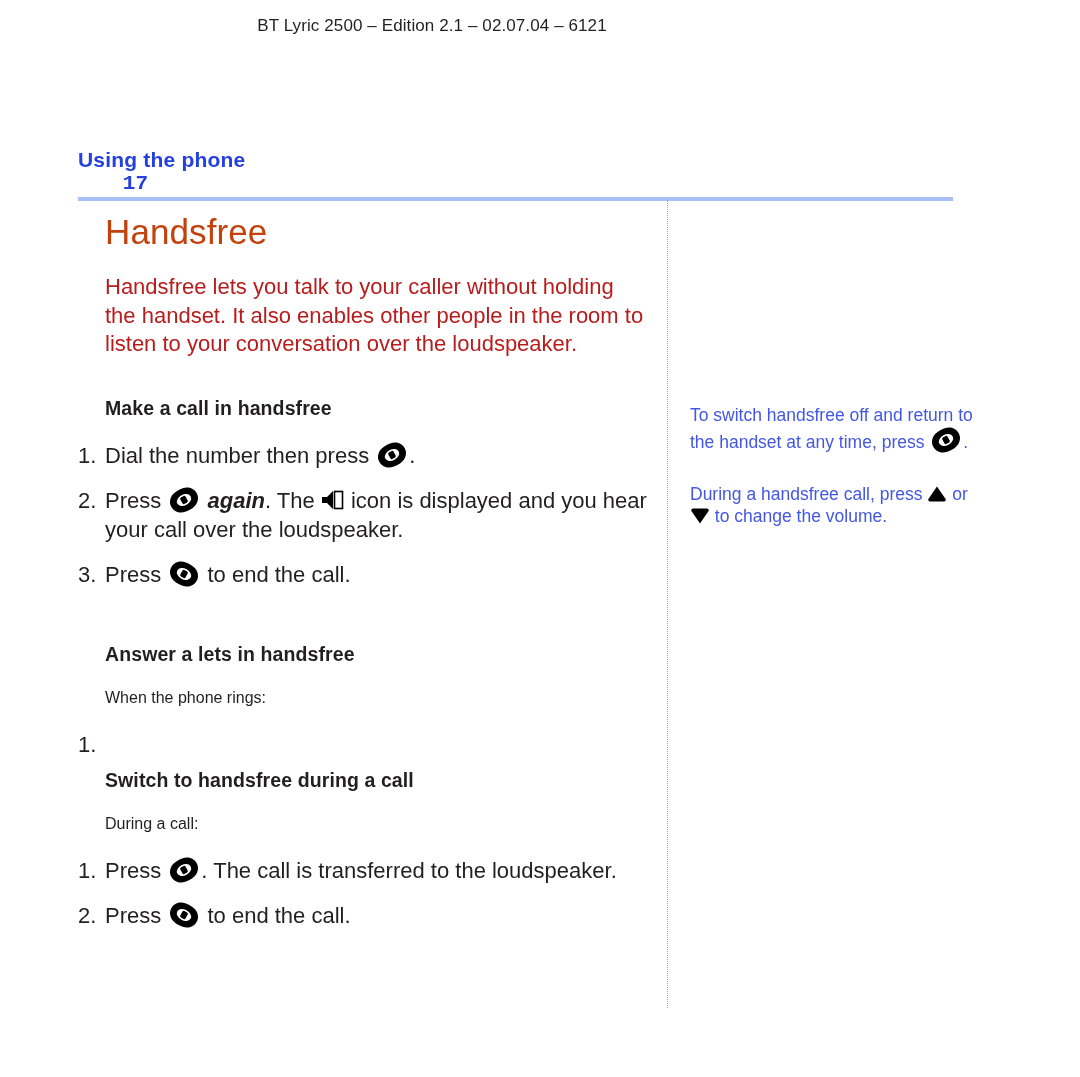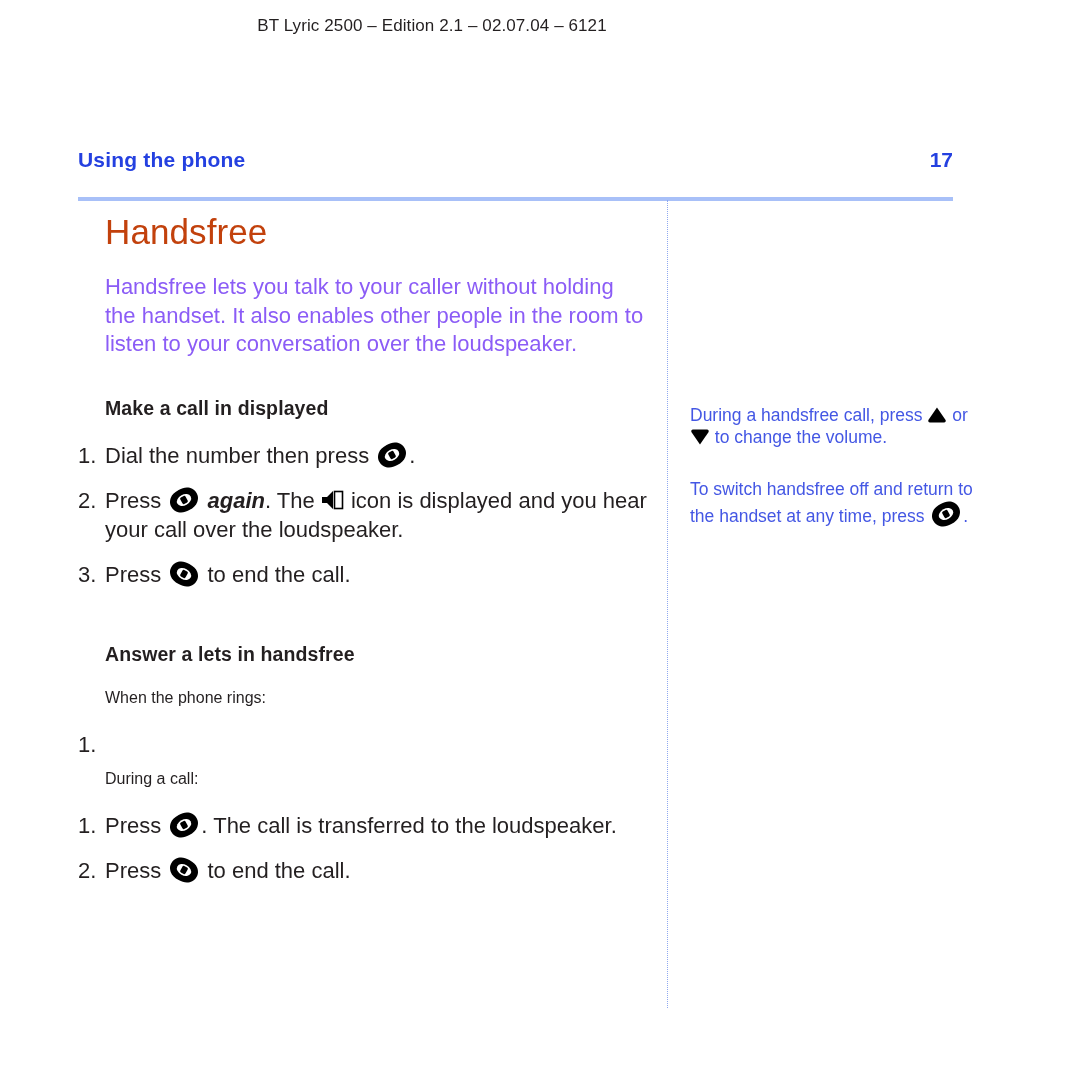--- a/index.html
+++ b/index.html
@@ -39,6 +39,7 @@
     justify-content: space-between;
     align-items: baseline;
     color: #2440e0;
+    flex-direction: column;
   }
   .section-name {
     font-size: 21px;

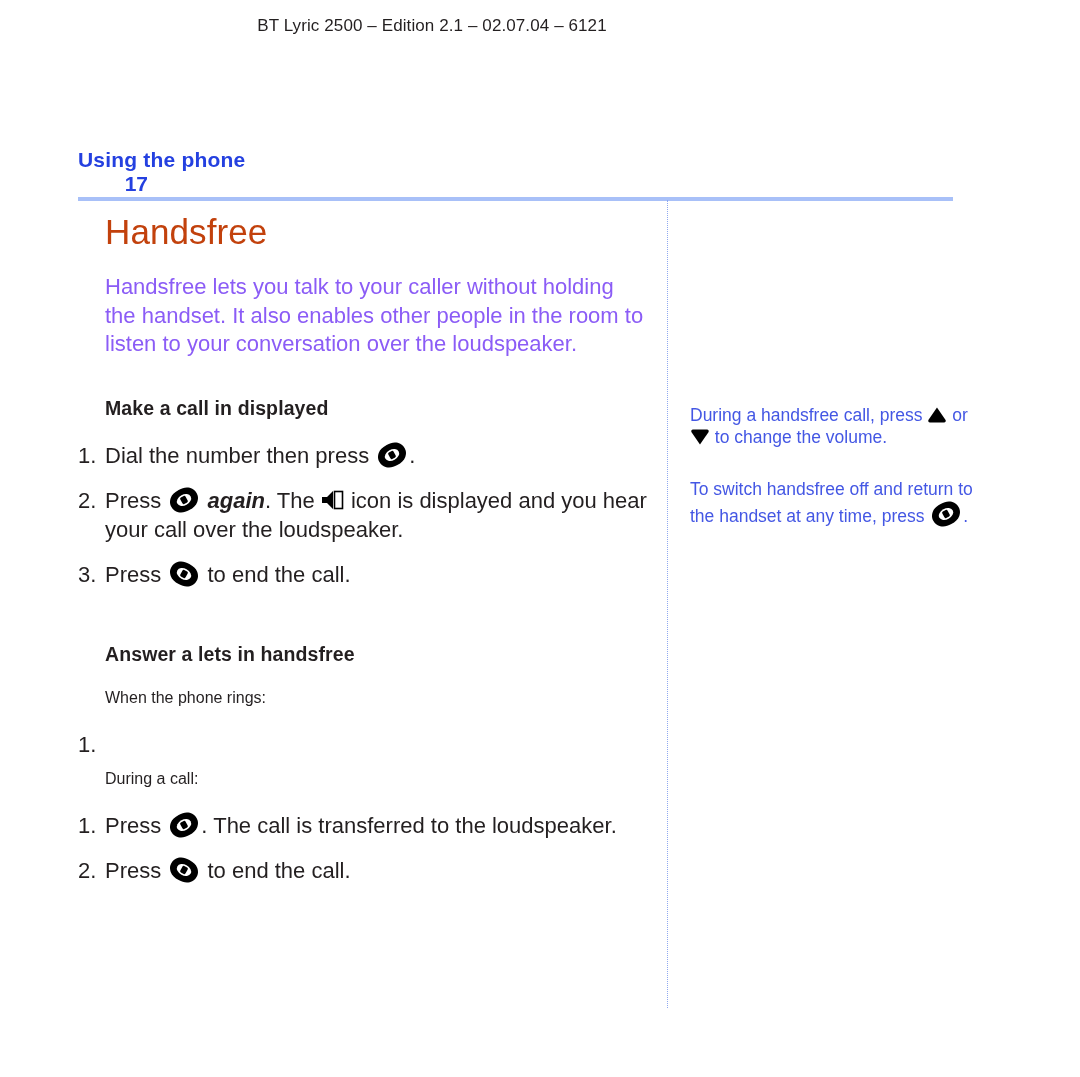--- a/index.html
+++ b/index.html
@@ -51,6 +51,7 @@
     font-weight: 600;
     width: 70px;
     text-align: right;
+    font-family: Liberation Mono, monospace;
   }
 
   .head-rule {

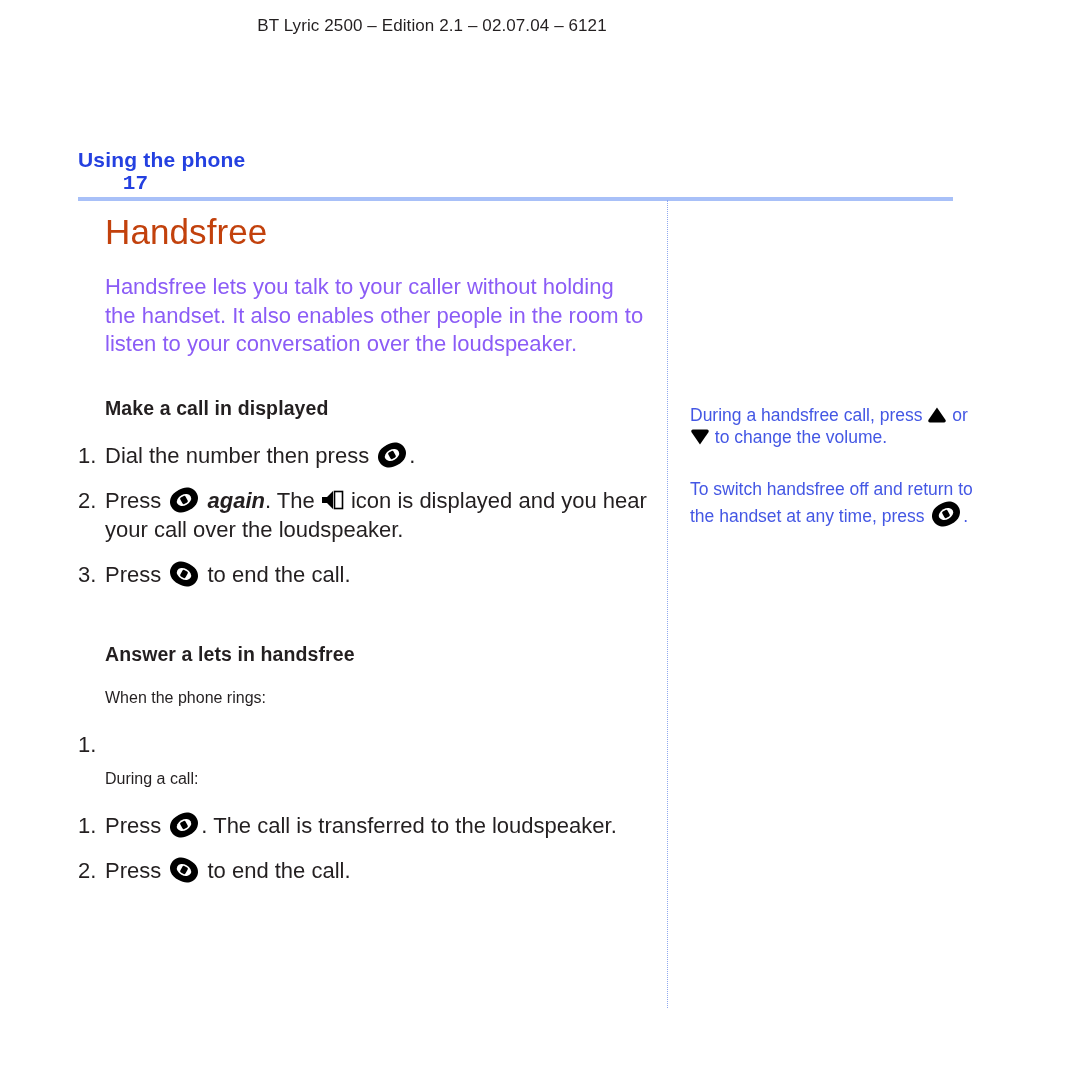--- a/index.html
+++ b/index.html
@@ -94,7 +94,7 @@
     margin: 0 0 38px 27px;
     font-size: 22px;
     line-height: 1.31;
-    color: #8b5cf6;
+    color: #b91c1c;
     max-width: 545px;
   }
 

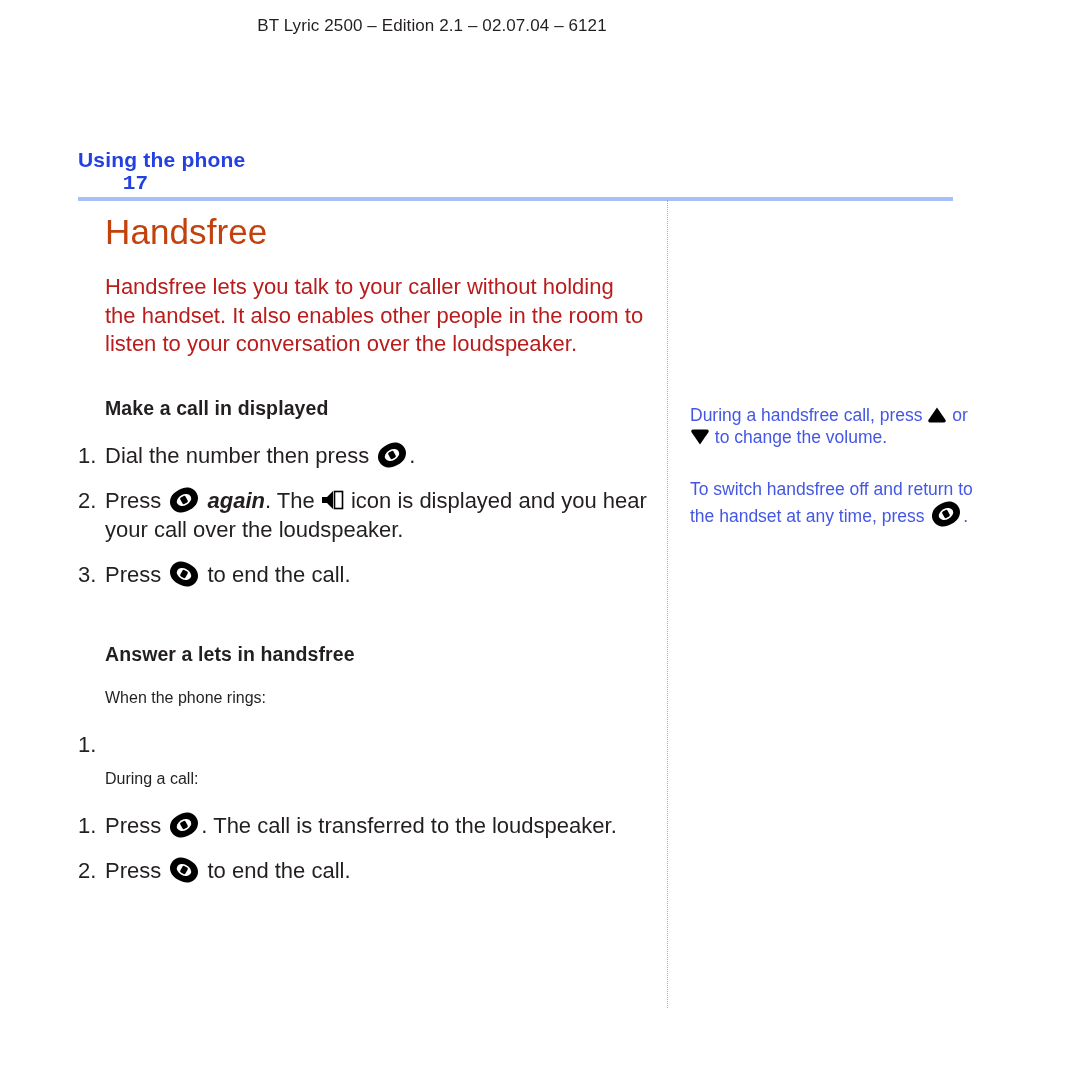--- a/index.html
+++ b/index.html
@@ -186,7 +186,7 @@
   <h1 class="doc-title">Handsfree</h1>
   <p class="intro">Handsfree lets you talk to your caller without holding the handset. It also enables other people in the room to listen to your conversation over the loudspeaker.</p>
   <div id="sections-host">
-      <h2 class="sub">Make a call in displayed</h2>
+      <h2 class="sub">Make a call in handsfree</h2>
       <ol class="steps">
         <li><span class="num">1.</span><span>Dial the number then press <span class="icon icon-talk"><svg viewBox="0 0 34 26">
                 <g transform="rotate(-28 17 13)">

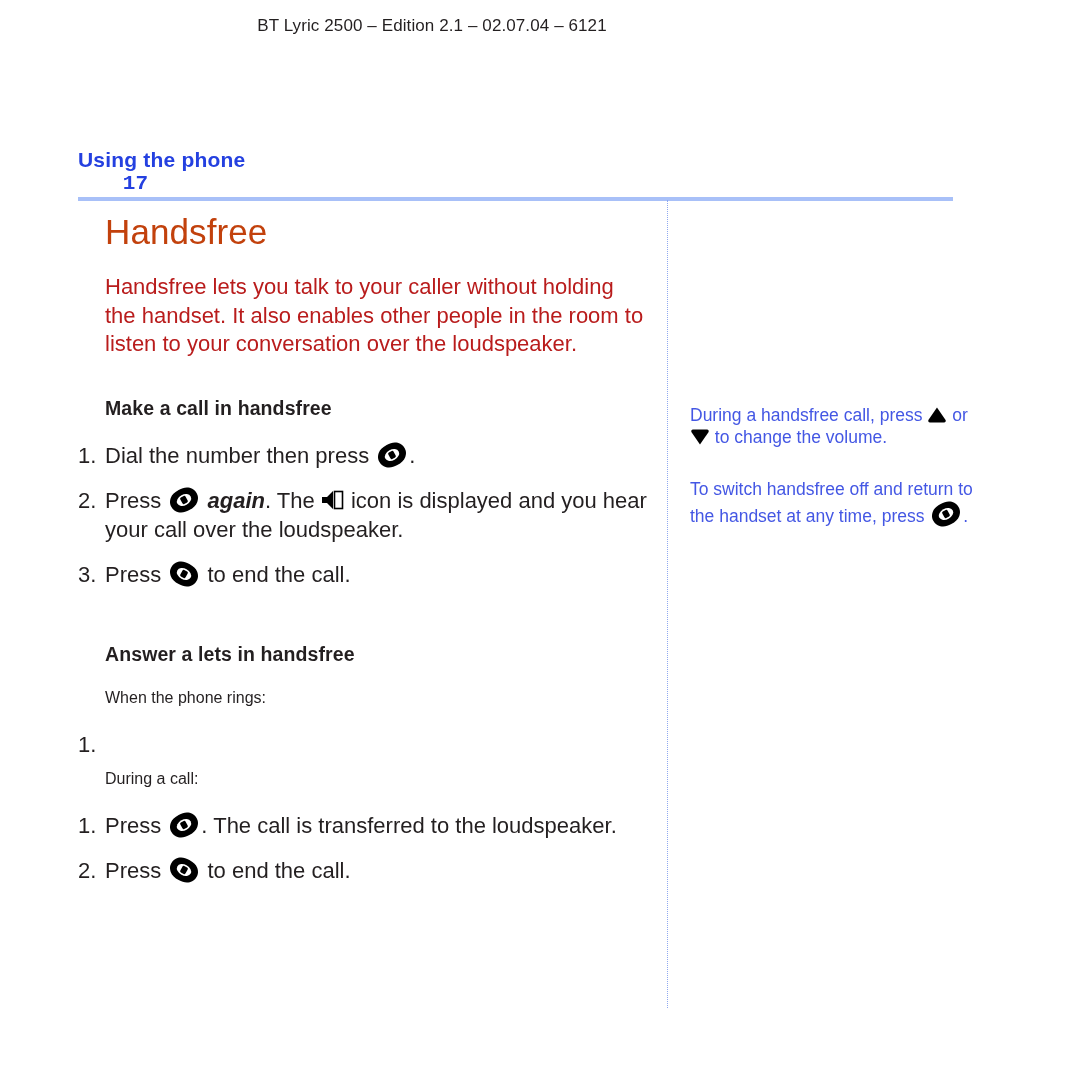--- a/index.html
+++ b/index.html
@@ -242,11 +242,6 @@
 
 <div class="side-col">
   <div id="side-host">
-      <div class="side-note">During a handsfree call, press <span class="icon icon-up"><svg viewBox="0 0 20 18">
-            <path d="M10 1.5 L18.6 14.0 Q19.2 16.2 17.0 16.4 L3.0 16.4 Q0.8 16.2 1.4 14.0 Z" fill="#000000"></path>
-          </svg></span> or <span class="icon icon-down"><svg viewBox="0 0 20 18">
-            <path d="M10 16.5 L18.6 4.0 Q19.2 1.8 17.0 1.6 L3.0 1.6 Q0.8 1.8 1.4 4.0 Z" fill="#000000"></path>
-          </svg></span> to change the volume.</div>
       <div class="side-note">To switch handsfree off and return to the handset at any time, press <span class="icon icon-talk"><svg viewBox="0 0 34 26">
             <g transform="rotate(-28 17 13)">
               <path d="M6.2 5.0 C9.0 2.4 12.6 1.6 17 1.6 C21.4 1.6 25.0 2.4 27.8 5.0 C30.6 7.6 31.4 10.2 31.4 13 C31.4 15.8 30.6 18.4 27.8 21.0 C25.0 23.6 21.4 24.4 17 24.4 C12.6 24.4 9.0 23.6 6.2 21.0 C3.4 18.4 2.6 15.8 2.6 13 C2.6 10.2 3.4 7.6 6.2 5.0 Z" fill="#000000"></path>
@@ -254,6 +249,11 @@
               <rect x="14" y="9.4" width="6" height="7.2" rx="1.4" fill="#000000"></rect>
             </g>
           </svg></span>.</div>
+      <div class="side-note">During a handsfree call, press <span class="icon icon-up"><svg viewBox="0 0 20 18">
+            <path d="M10 1.5 L18.6 14.0 Q19.2 16.2 17.0 16.4 L3.0 16.4 Q0.8 16.2 1.4 14.0 Z" fill="#000000"></path>
+          </svg></span> or <span class="icon icon-down"><svg viewBox="0 0 20 18">
+            <path d="M10 16.5 L18.6 4.0 Q19.2 1.8 17.0 1.6 L3.0 1.6 Q0.8 1.8 1.4 4.0 Z" fill="#000000"></path>
+          </svg></span> to change the volume.</div>
     </div>
 </div>
 

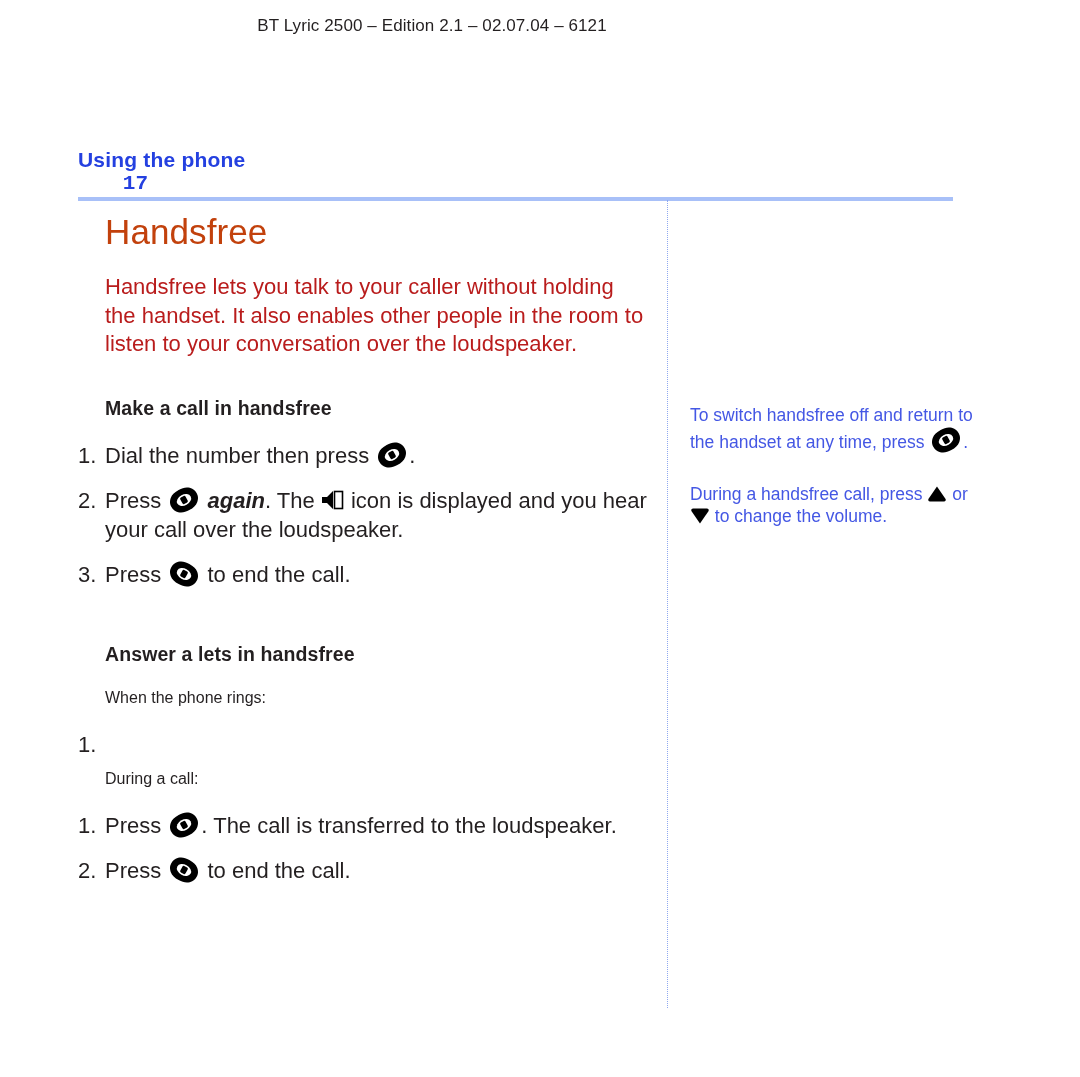--- a/index.html
+++ b/index.html
@@ -220,6 +220,7 @@
         <li><span class="num">1.</span></li>
       </ol>
       <div class="blk-gap"></div>
+      <h2 class="sub">Switch to handsfree during a call</h2>
       <p class="lead">During a call:</p>
       <ol class="steps">
         <li><span class="num">1.</span><span>Press <span class="icon icon-talk"><svg viewBox="0 0 34 26">

